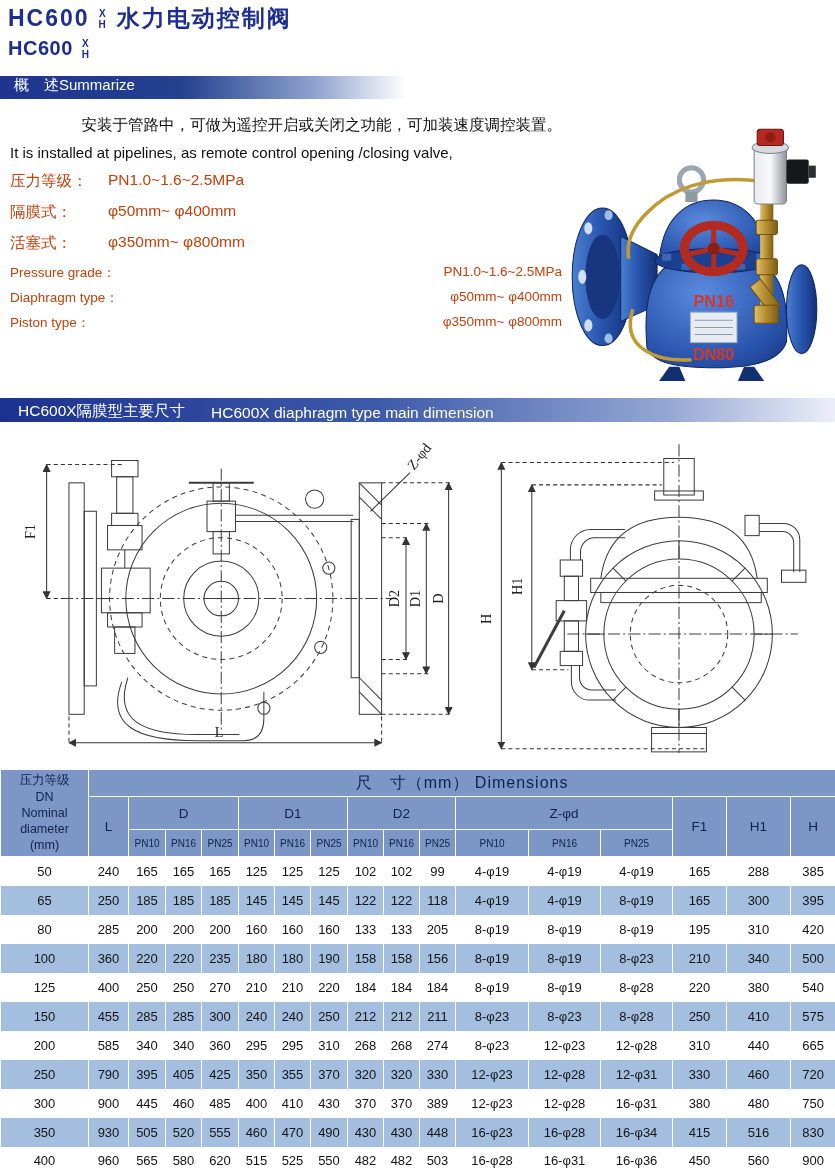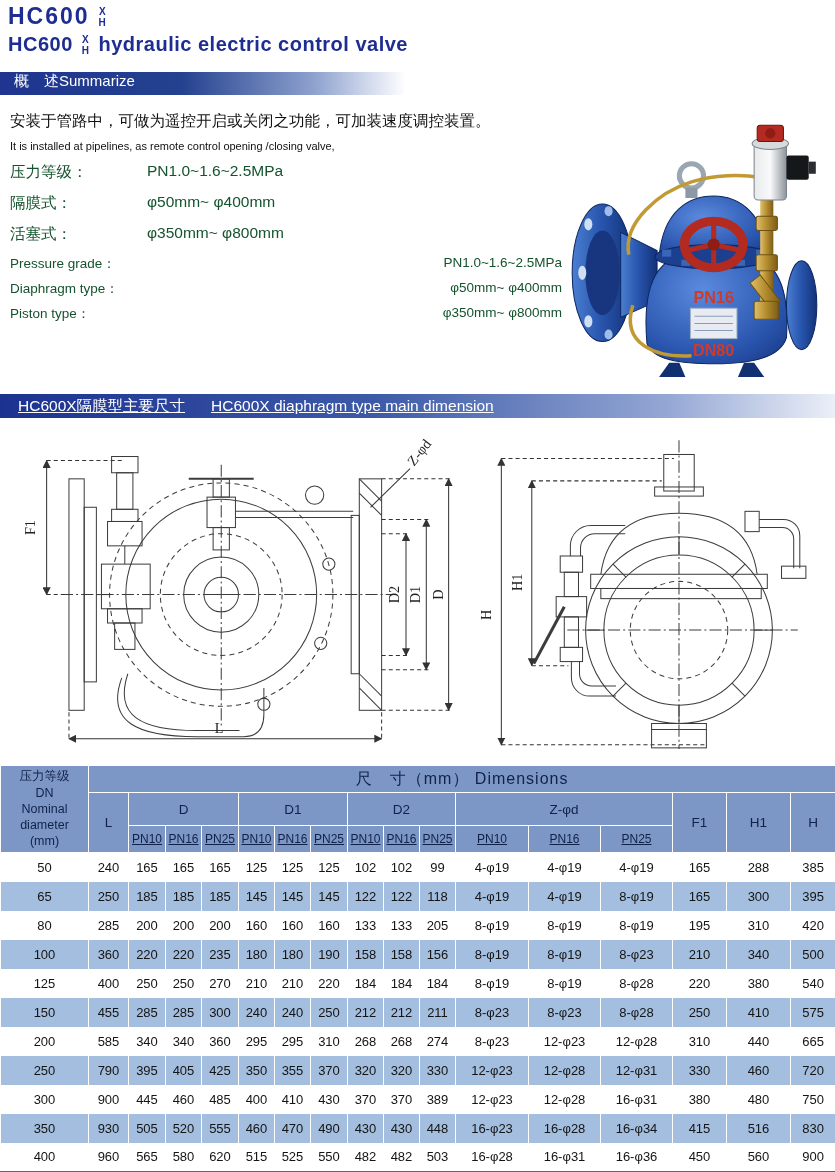--- a/index.html
+++ b/index.html
@@ -65,6 +65,7 @@
         <span>X</span>
         <span>H</span>
       </span>
+      <span>水力电动控制阀</span>
     </div>
     <div class="title-line en">
       <span>HC600</span>

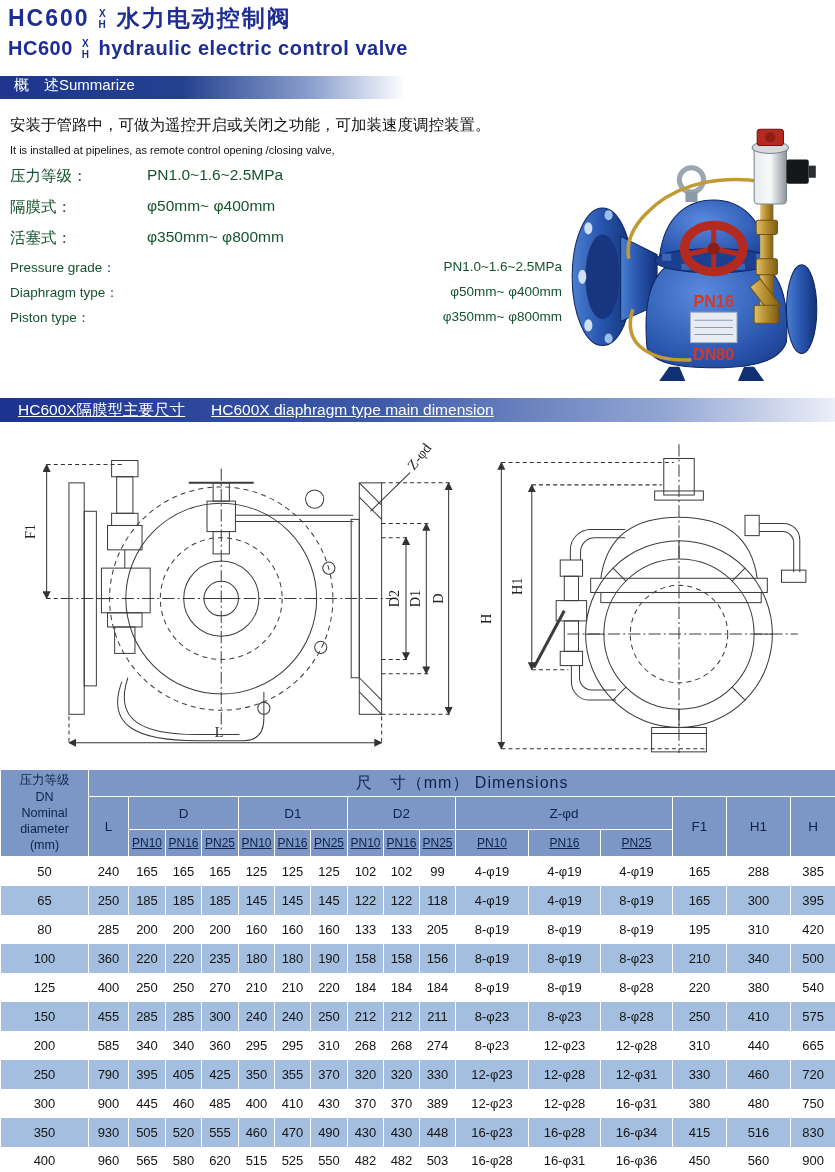--- a/index.html
+++ b/index.html
@@ -73,7 +73,6 @@
         <span>X</span>
         <span>H</span>
       </span>
-      <span>hydraulic electric control valve</span>
     </div>
   </div>
 

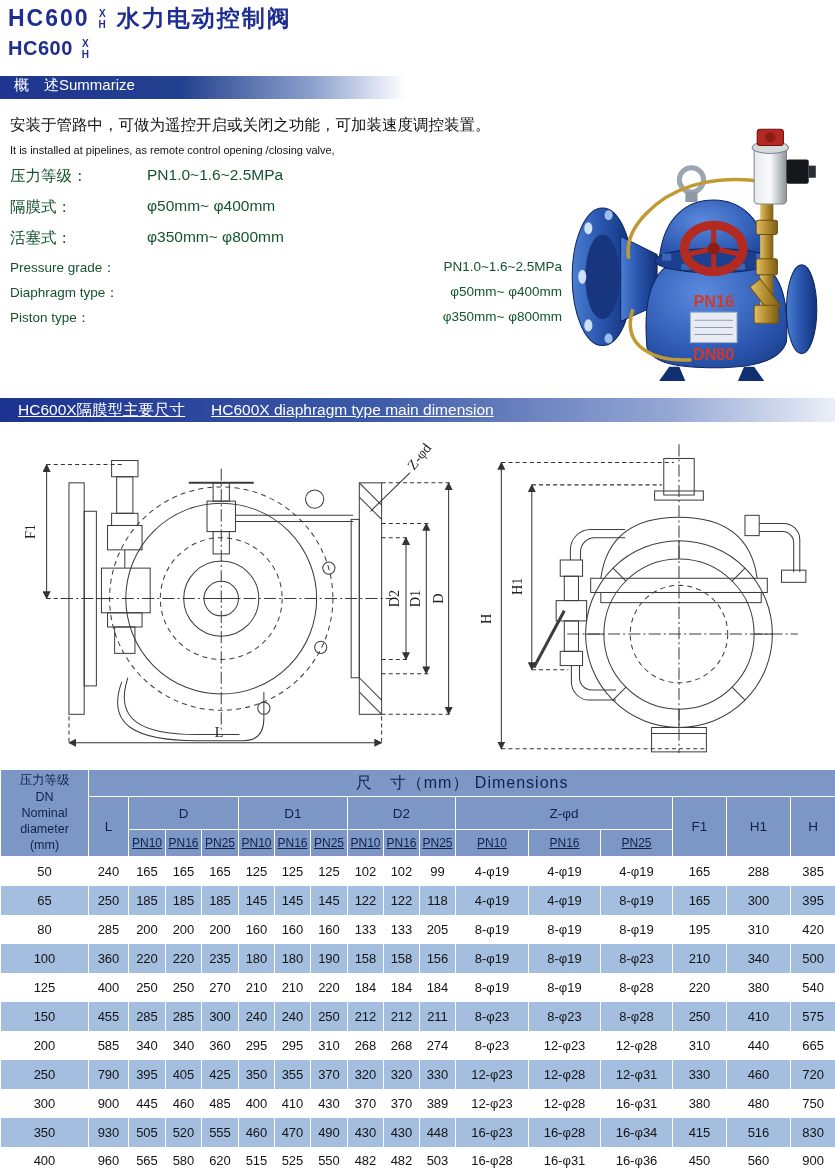--- a/index.html
+++ b/index.html
@@ -27,7 +27,7 @@
   
   .intro { display:flex; padding:6px 0 0 10px; }
   .intro-text { width:552px; }
-  .cn-intro { font-size:15.5px; margin:10px 0 4px; color:#101010; }
+  .cn-intro { font-size:15.5px; margin:10px 0 4px; color:#101010;text-align:right; }
   .en-intro { font-size:11px; margin:8px 0; color:#101010; }
   .spec-row { display:flex; font-size:15.5px; margin:10px 0; color:#14532d;gap:39px; }
   .spec-row .lbl { min-width:98px; }

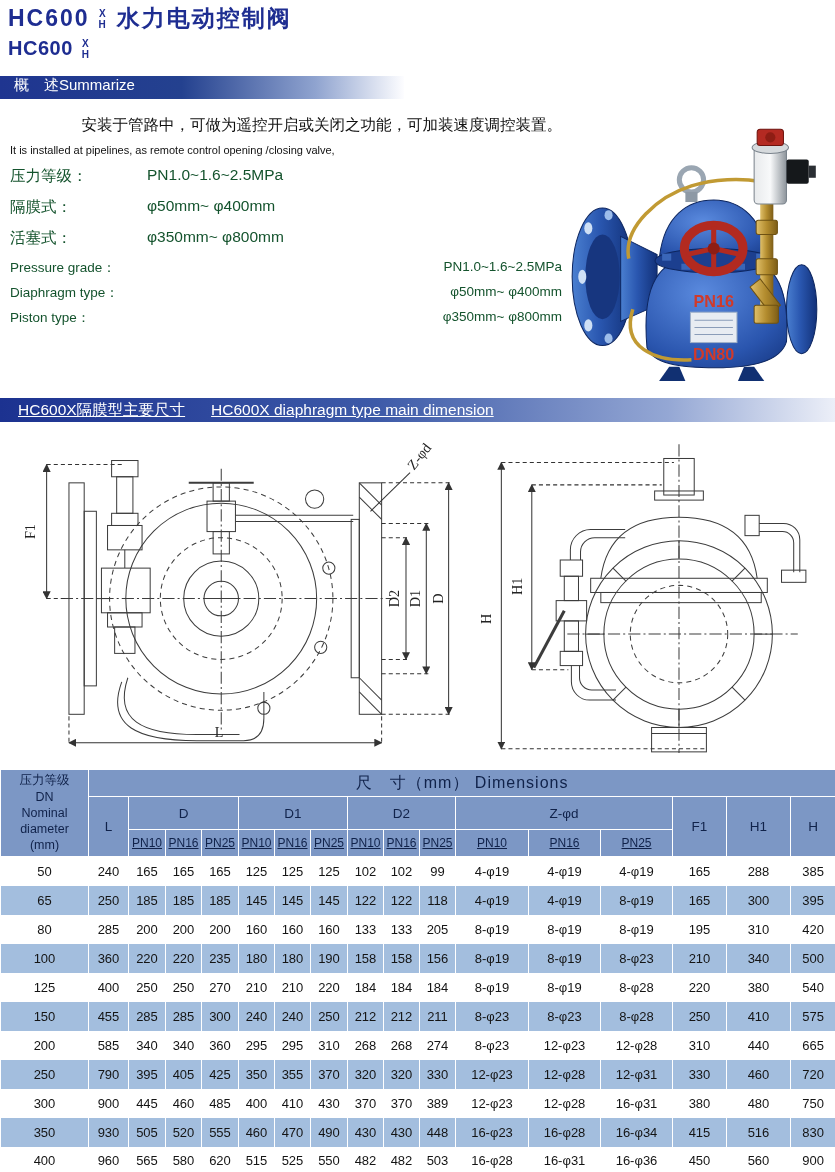--- a/index.html
+++ b/index.html
@@ -28,7 +28,7 @@
   .intro { display:flex; padding:6px 0 0 10px; }
   .intro-text { width:552px; }
   .cn-intro { font-size:15.5px; margin:10px 0 4px; color:#101010;text-align:right; }
-  .en-intro { font-size:11px; margin:8px 0; color:#101010; }
+  .en-intro { font-size:15px; margin:8px 0; color:#101010; }
   .spec-row { display:flex; font-size:15.5px; margin:10px 0; color:#14532d;gap:39px; }
   .spec-row .lbl { min-width:98px; }
   .spec-row.en { font-size:13.5px; margin:7px 0;justify-content:space-between; }

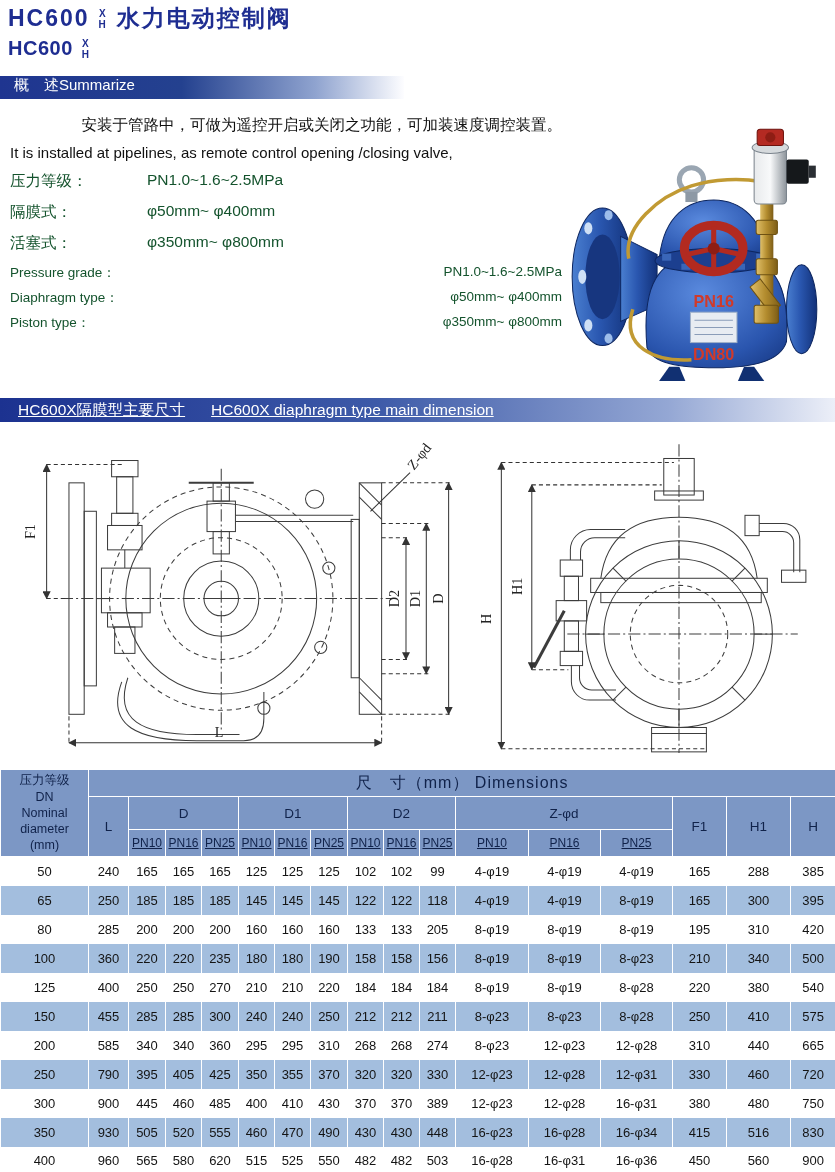--- a/index.html
+++ b/index.html
@@ -29,7 +29,7 @@
   .intro-text { width:552px; }
   .cn-intro { font-size:15.5px; margin:10px 0 4px; color:#101010;text-align:right; }
   .en-intro { font-size:15px; margin:8px 0; color:#101010; }
-  .spec-row { display:flex; font-size:15.5px; margin:10px 0; color:#14532d;gap:39px; }
+  .spec-row { display:flex; font-size:15.5px; margin:10px 0; color:#c2410c; }
   .spec-row .lbl { min-width:98px; }
   .spec-row.en { font-size:13.5px; margin:7px 0;justify-content:space-between; }
   .spec-row.en .lbl { min-width:126px; }

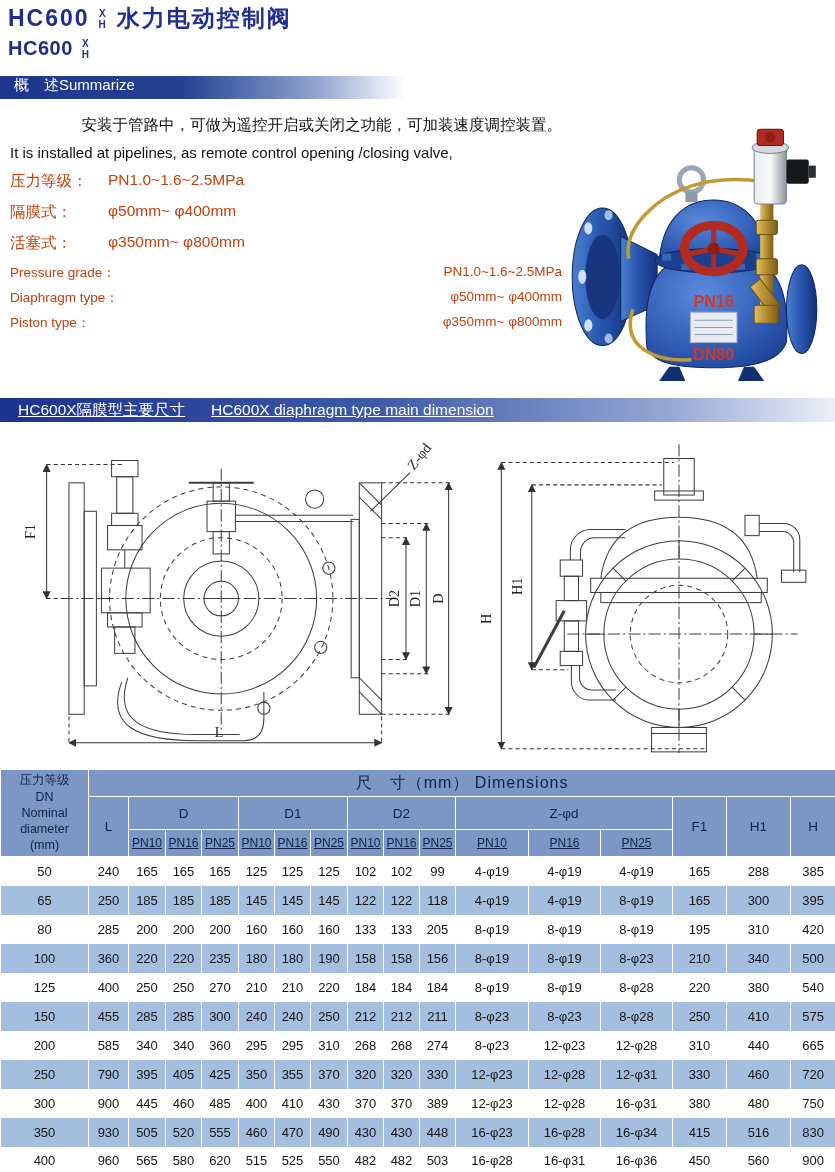--- a/index.html
+++ b/index.html
@@ -21,7 +21,7 @@
   .bar1 .en { }
   .bar2 { margin-top:12px; width:835px; height:24px;
     background:linear-gradient(90deg,#1c3290 0%,#3d5aa8 45%,#94a7d4 80%,#eceff8 100%);
-    color:#fff; display:flex; align-items:center; font-size:15.5px; padding-left:18px;text-decoration:underline; }
+    color:#fff; display:flex; align-items:flex-end; font-size:15.5px; padding-left:18px; }
   .bar2 .en { margin-left:26px; }
 
   

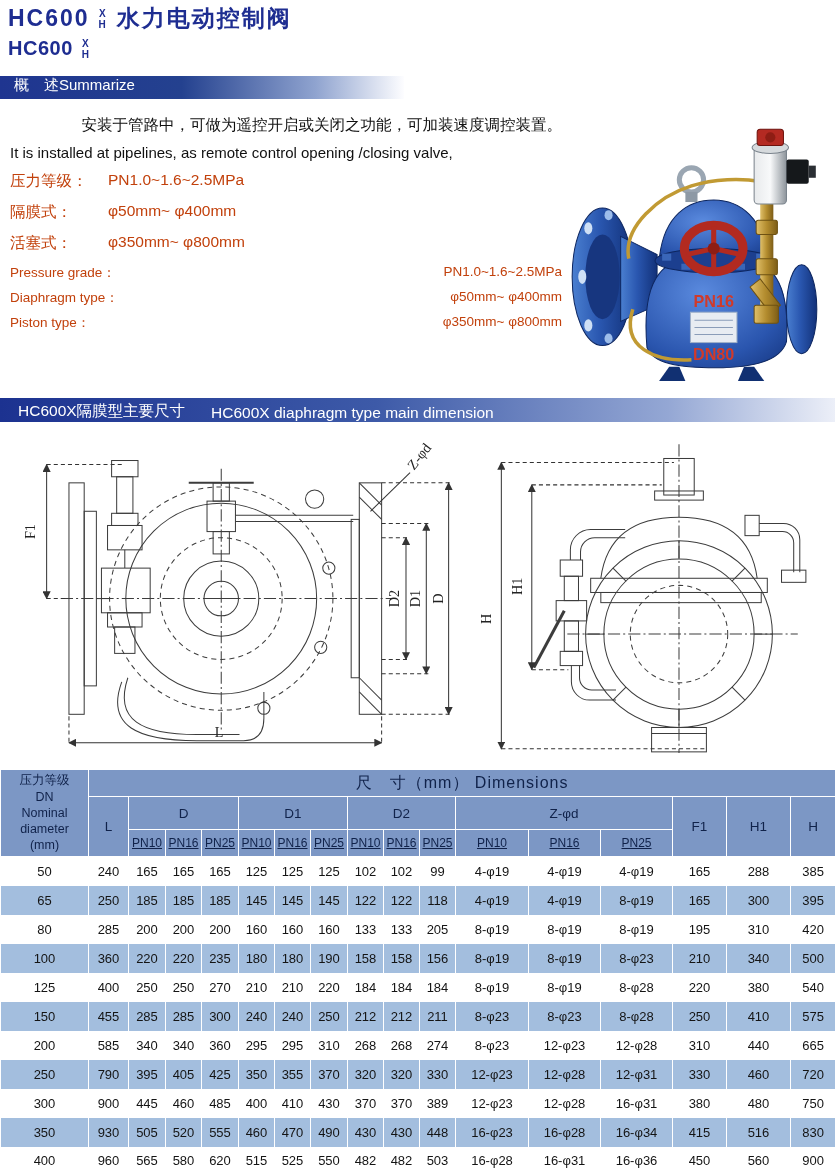--- a/index.html
+++ b/index.html
@@ -47,7 +47,7 @@
   th.dim-title { font-size:16px; height:27px; letter-spacing:1px; }
   th.grp { font-size:13.5px; height:33px; }
   th.lcol, th.tail { font-size:13.5px; }
-  th.pn { font-size:12px; height:27px;text-decoration:underline; }
+  th.pn { font-size:10px; height:27px; }
   table.dims td { text-align:center; height:29px; font-size:13px; color:#141414;
     border-left:1px solid #fff; border-right:1px solid #fff; }
   table.dims tbody tr:nth-child(even) { background:#a3bede; }

